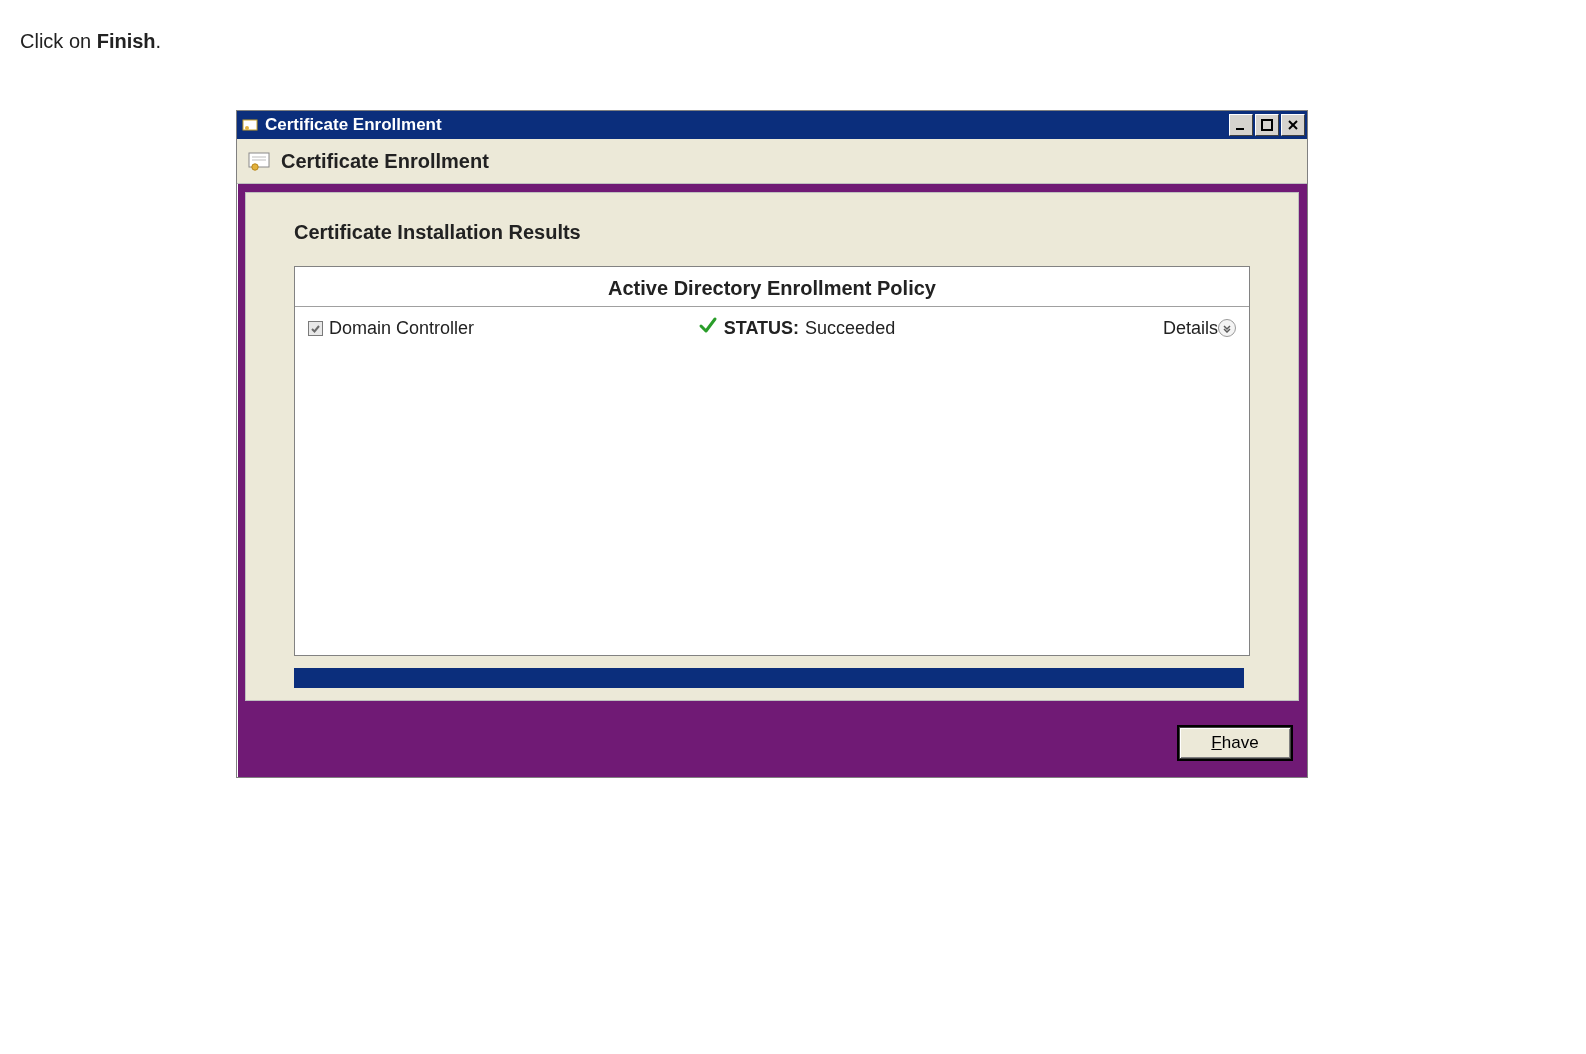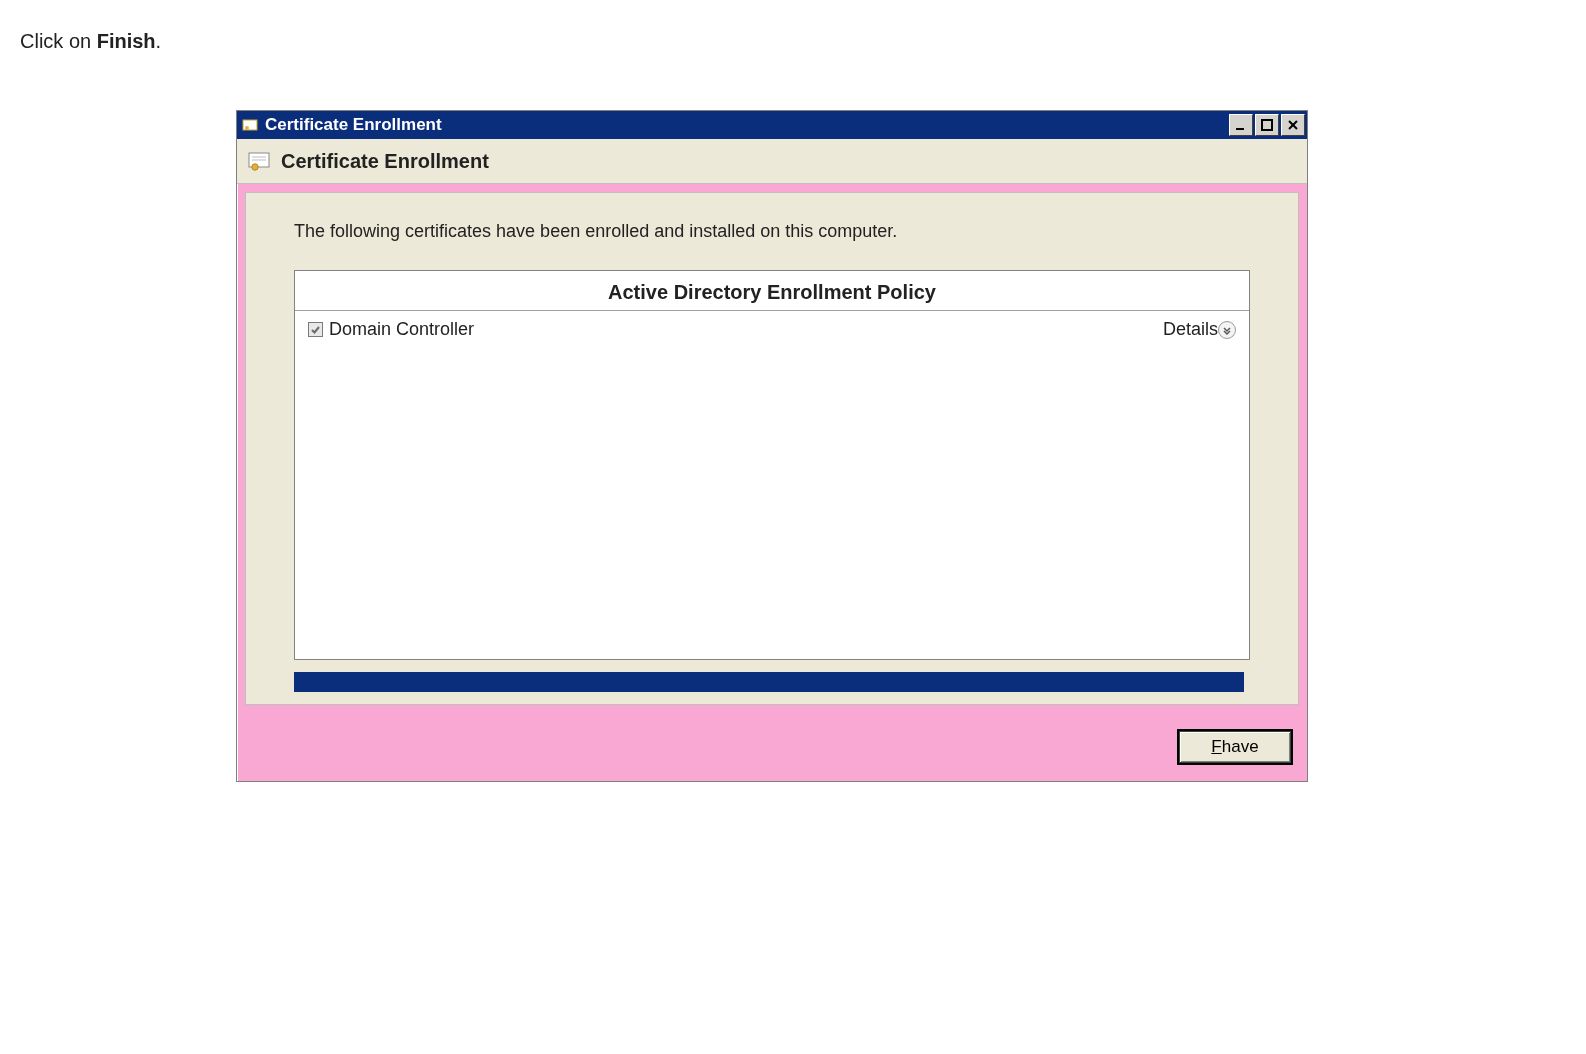--- a/index.html
+++ b/index.html
@@ -26,7 +26,7 @@
     top: 110px;
     left: 236px;
     width: 1072px;
-    background: #f9a8d4;
+    background: #701a75;
     border: 1px solid #808080;
     box-shadow: 1px 1px 0 #fff inset;
   }

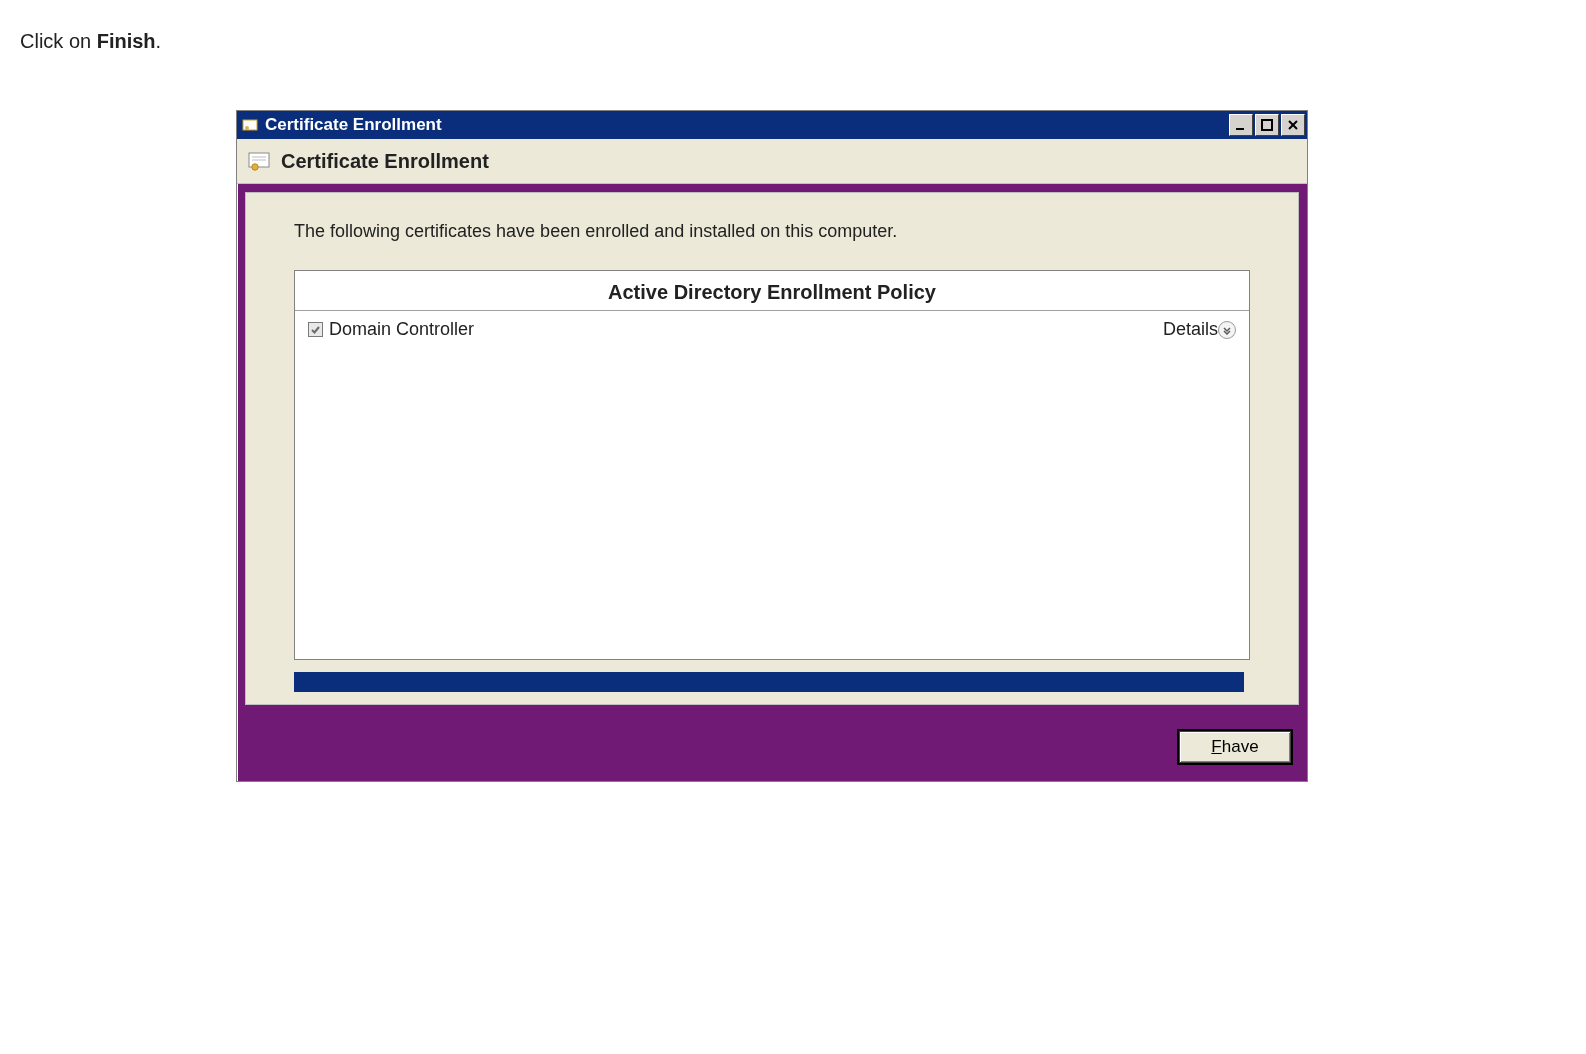--- a/index.html
+++ b/index.html
@@ -231,6 +231,7 @@
   </div>
 
   <div class="inner-panel">
+    <div class="section-heading">Certificate Installation Results</div>
     <div class="section-desc">The following certificates have been enrolled and installed on this computer.</div>
 
     <div class="policy-box">

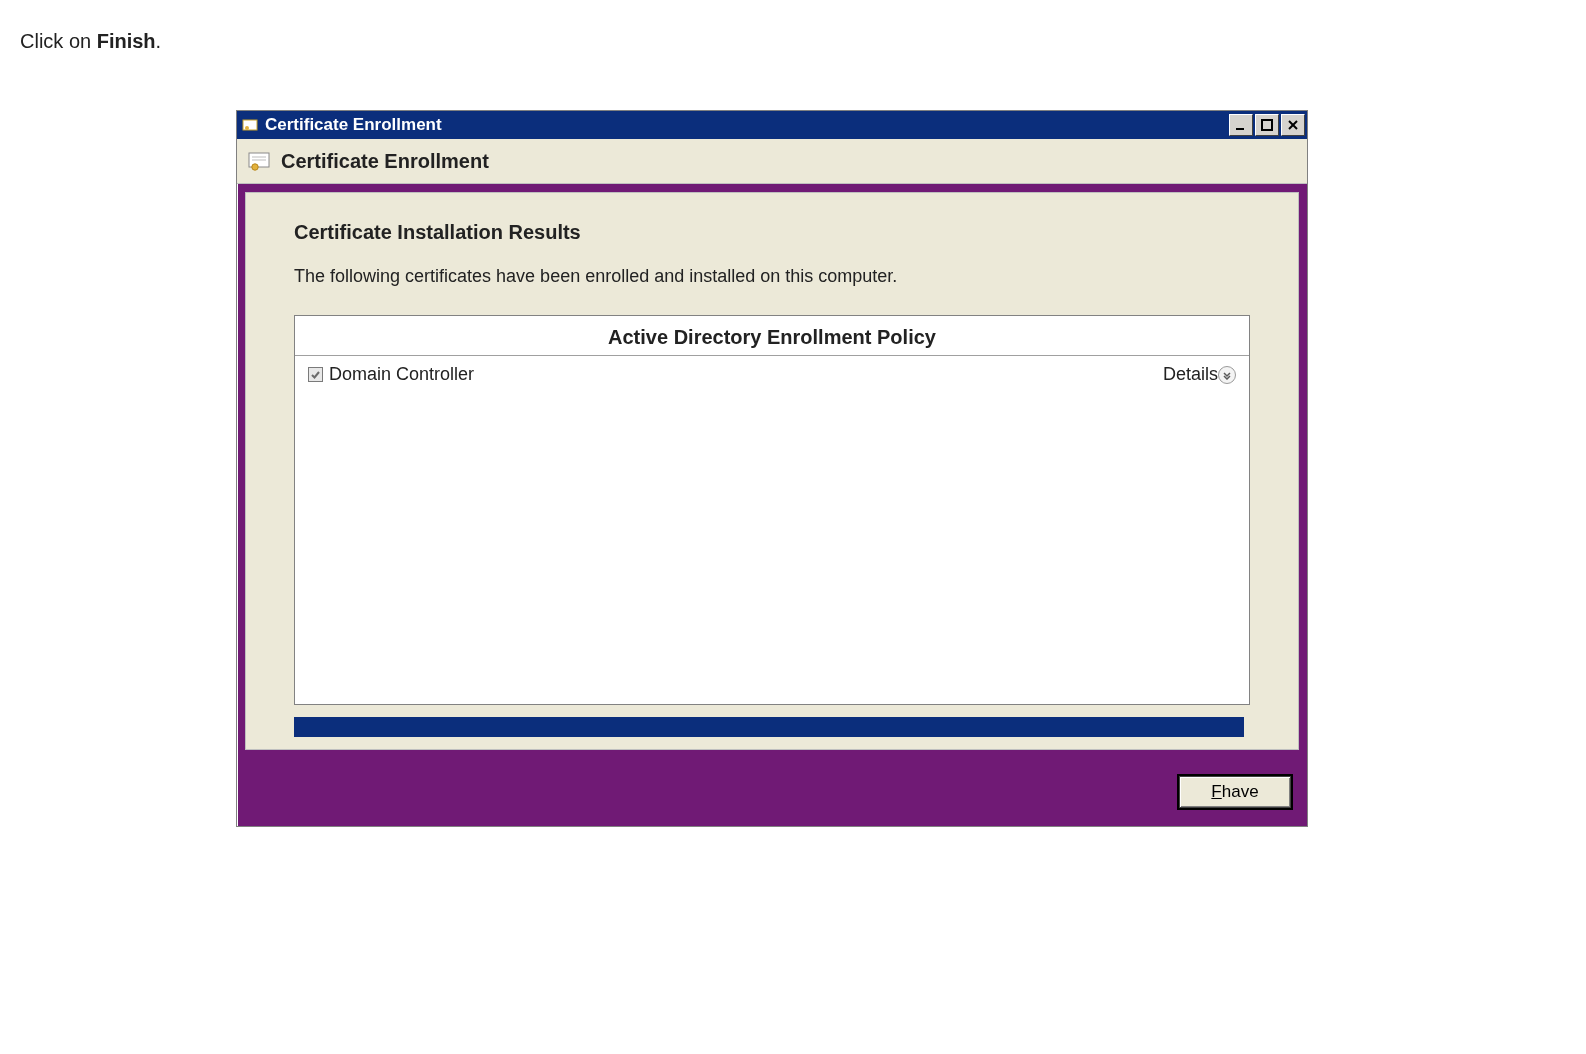--- a/index.html
+++ b/index.html
@@ -232,7 +232,6 @@
 
   <div class="inner-panel">
     <div class="section-heading">Certificate Installation Results</div>
-    <div class="section-desc">The following certificates have been enrolled and installed on this computer.</div>
 
     <div class="policy-box">
       <div class="policy-title">Active Directory Enrollment Policy</div>

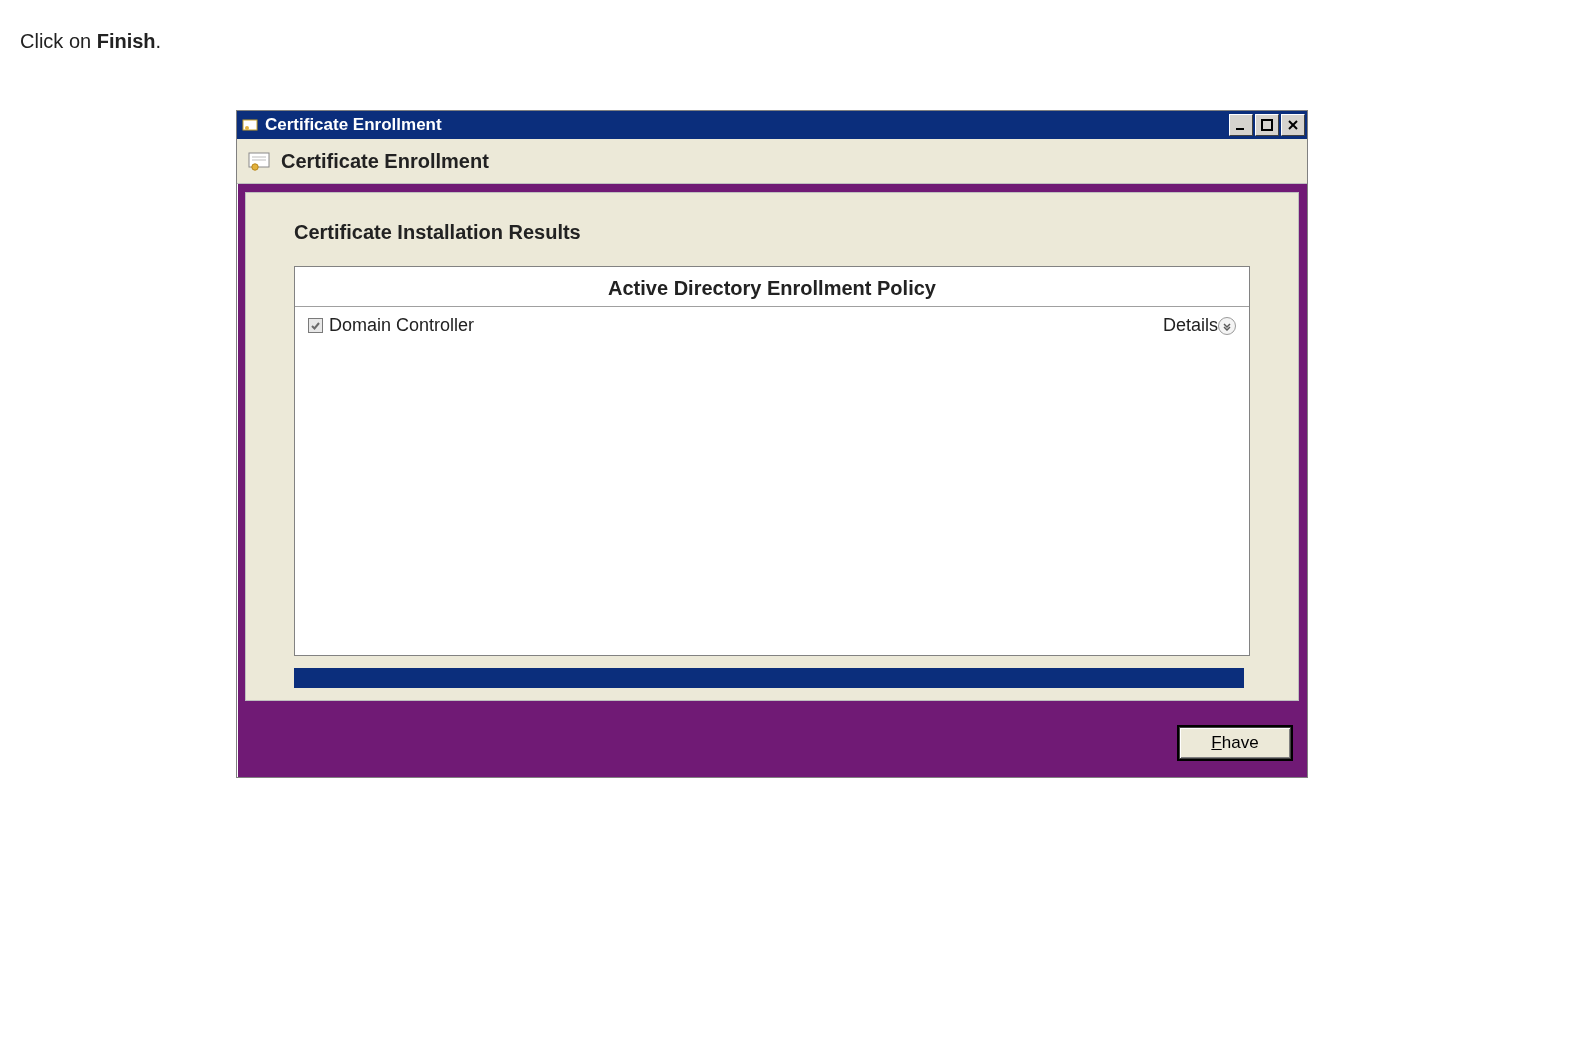--- a/index.html
+++ b/index.html
@@ -244,6 +244,15 @@
           </span>
           <span>Domain Controller</span>
         </div>
+        <div class="mid">
+          <span class="checkmark">
+            <svg width="20" height="20" viewBox="0 0 20 20">
+                <polyline points="3,11 8,16 17,4" fill="none" stroke="#2a9d2a" stroke-width="3" stroke-linecap="round" stroke-linejoin="round"></polyline>
+              </svg>
+          </span>
+          <span class="status-label">STATUS:</span>
+          <span>Succeeded</span>
+        </div>
         <div class="right">
           <span>Details</span>
           <span class="details-chevron">

